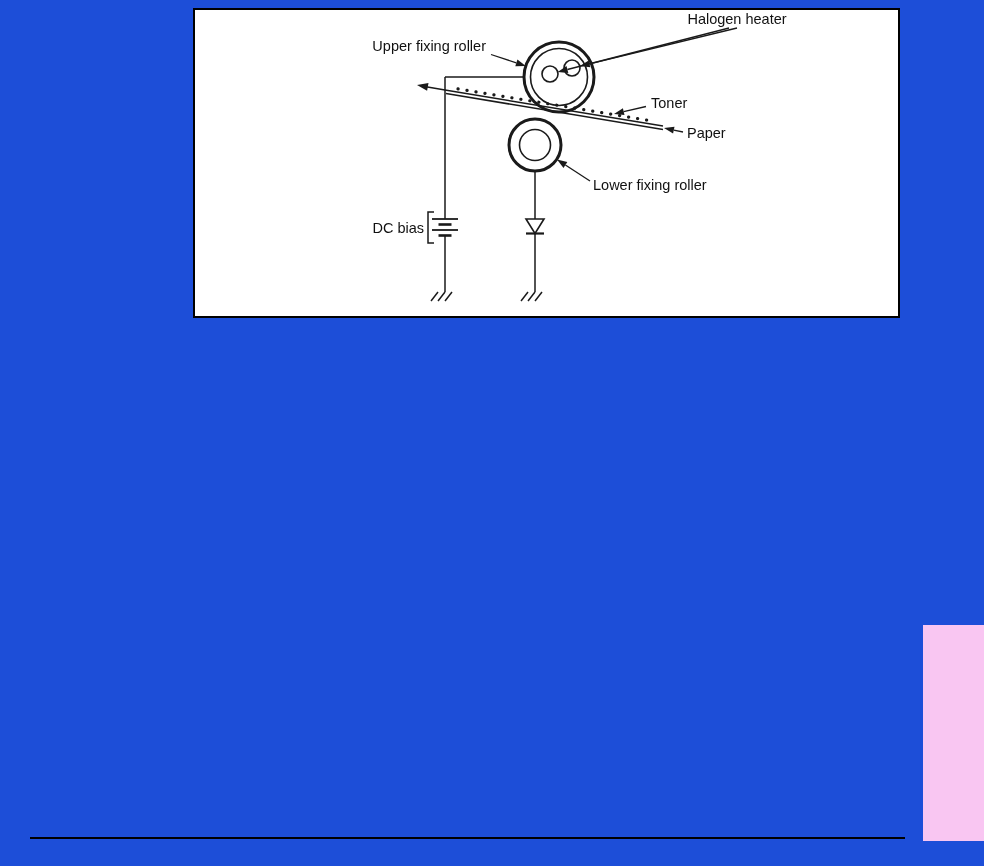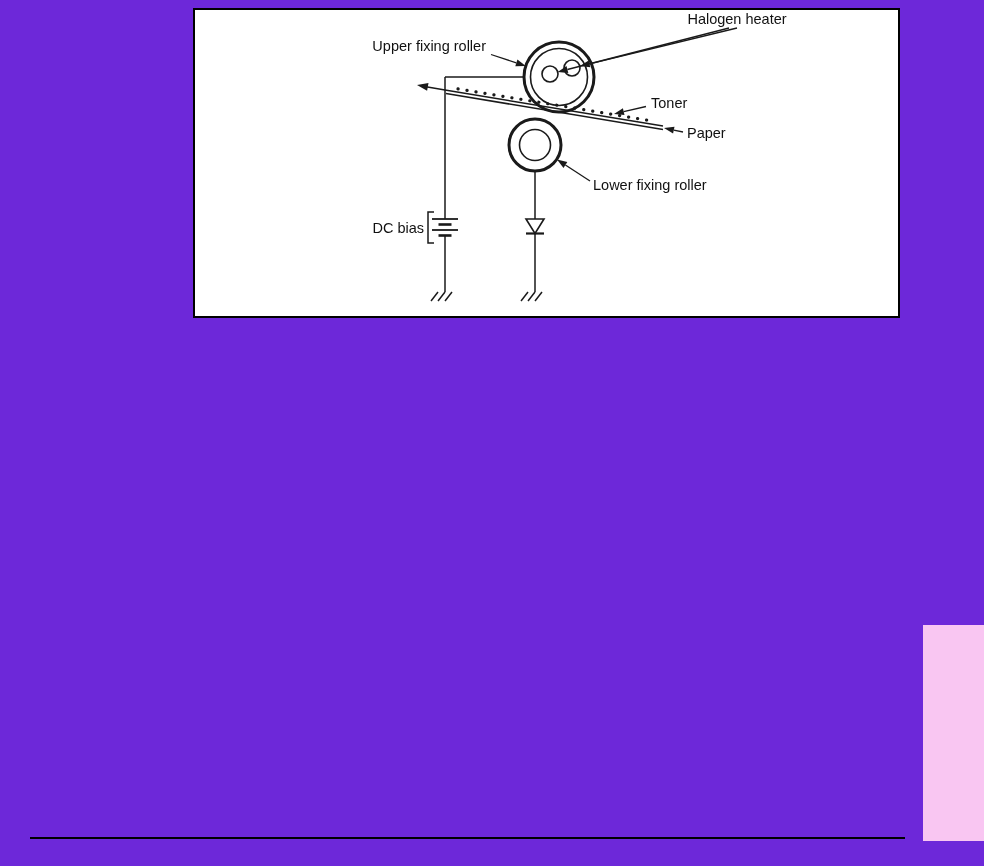--- a/index.html
+++ b/index.html
@@ -12,7 +12,7 @@
   .page {
     position: relative;
     width: 984px; height: 866px;
-    background: #6d28d9;
+    background: #1d4ed8;
   }
   .diagram-frame {
     position: absolute;

